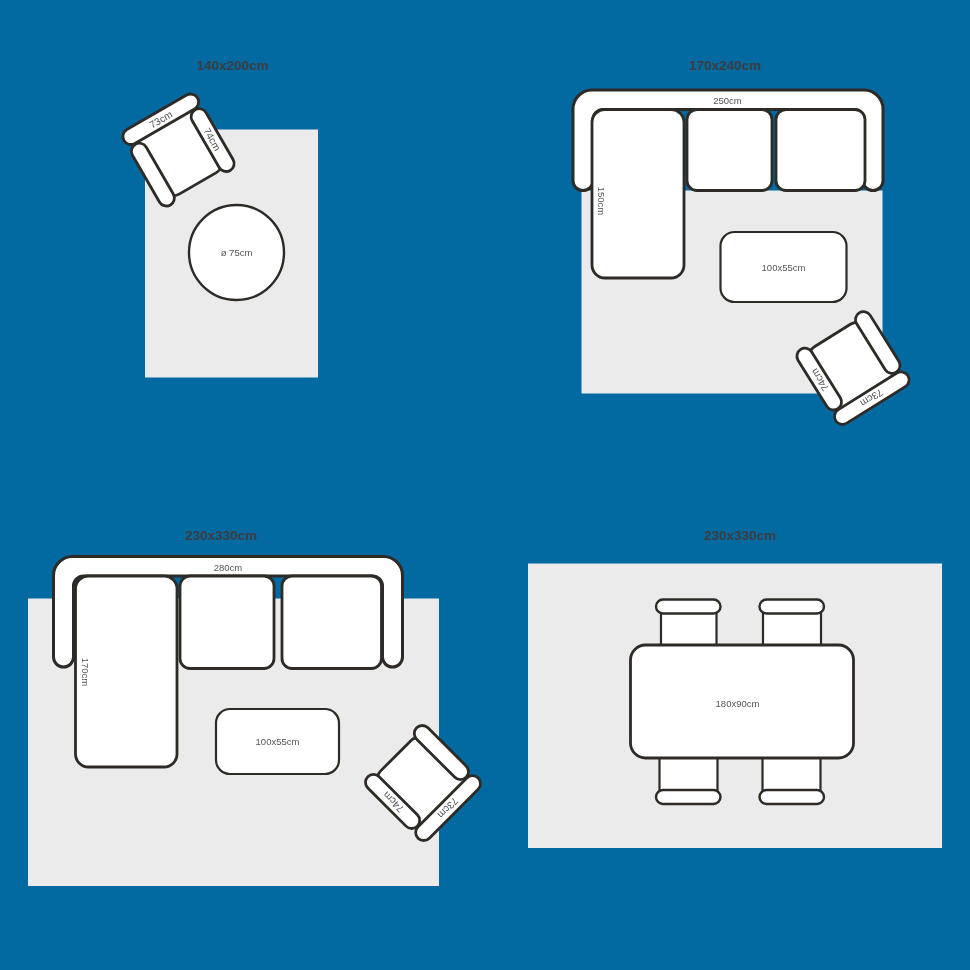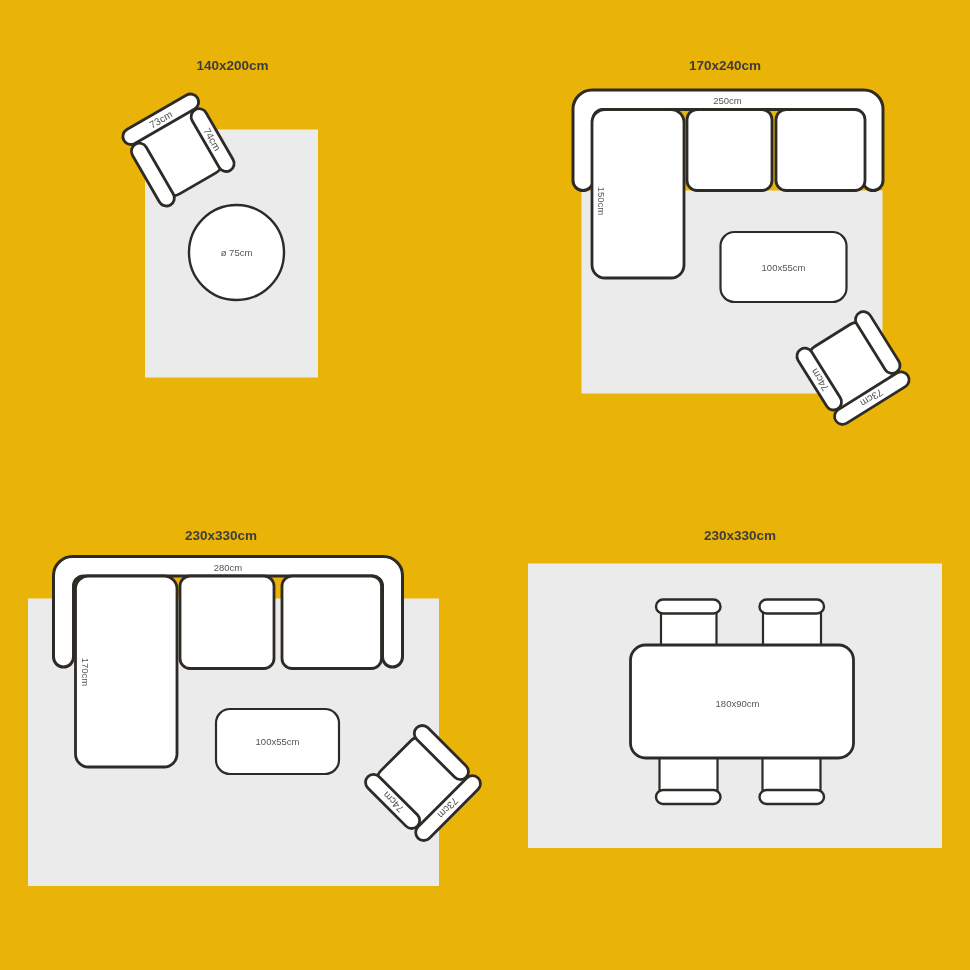--- a/index.html
+++ b/index.html
@@ -3,7 +3,7 @@
 <meta charset="utf-8">
 <style>
   html,body{margin:0;padding:0;background:#ffffff;}
-  .page{position:relative;width:970px;height:970px;background:#eab308;overflow:hidden;}
+  .page{position:relative;width:970px;height:970px;background:#0369a1;overflow:hidden;}
   svg{position:absolute;left:0;top:0;filter:blur(0.5px);}
   text{font-family:"Liberation Sans",sans-serif;fill:#555;}
   .ttl{font-size:13.5px;font-weight:bold;fill:#3d3d3d;}

